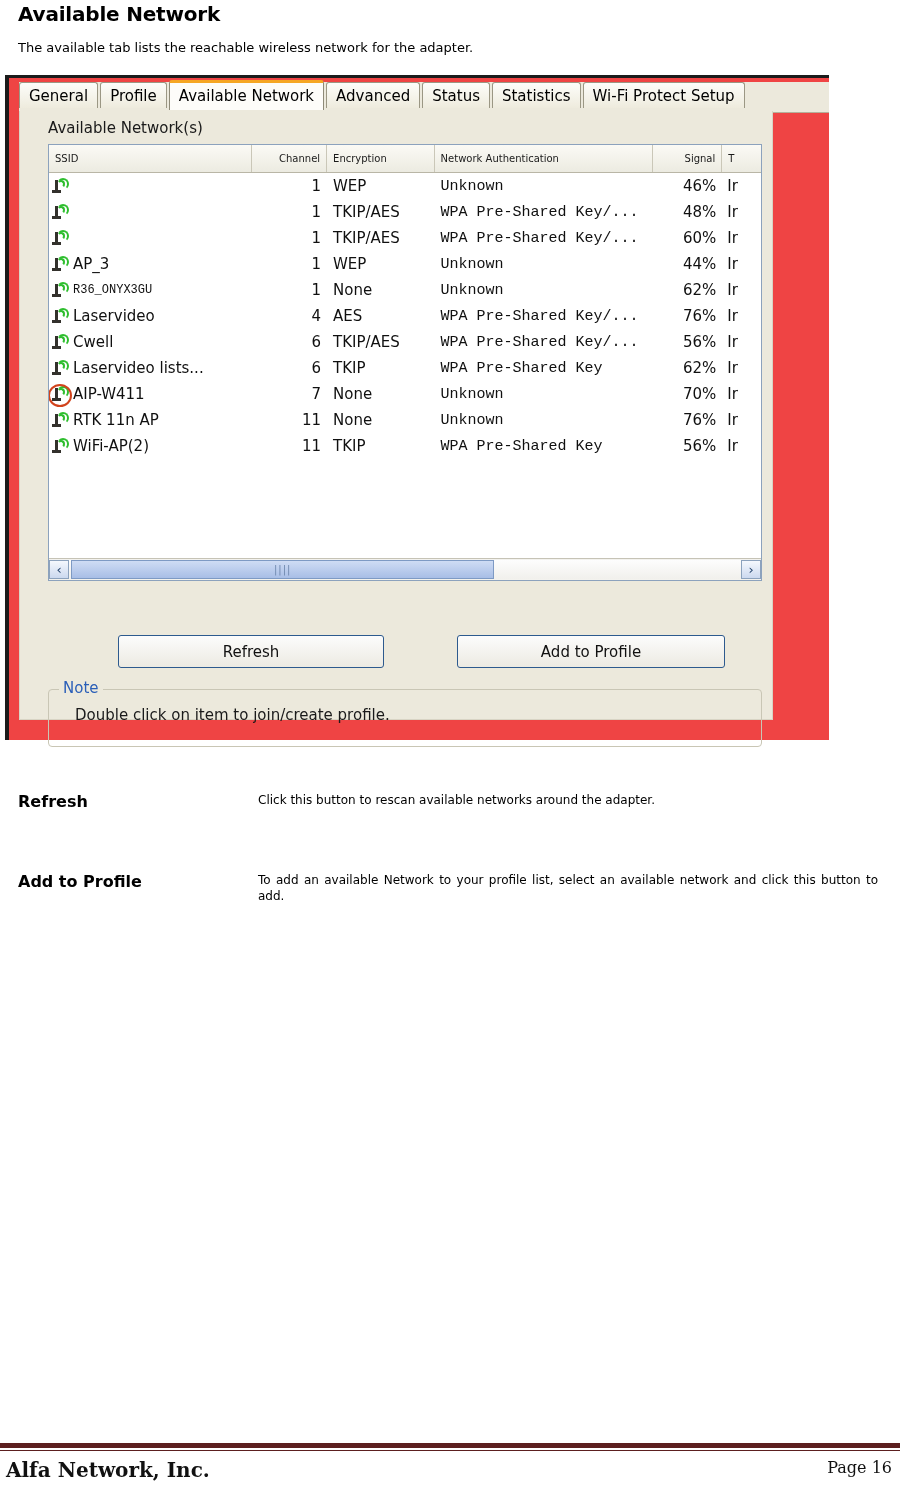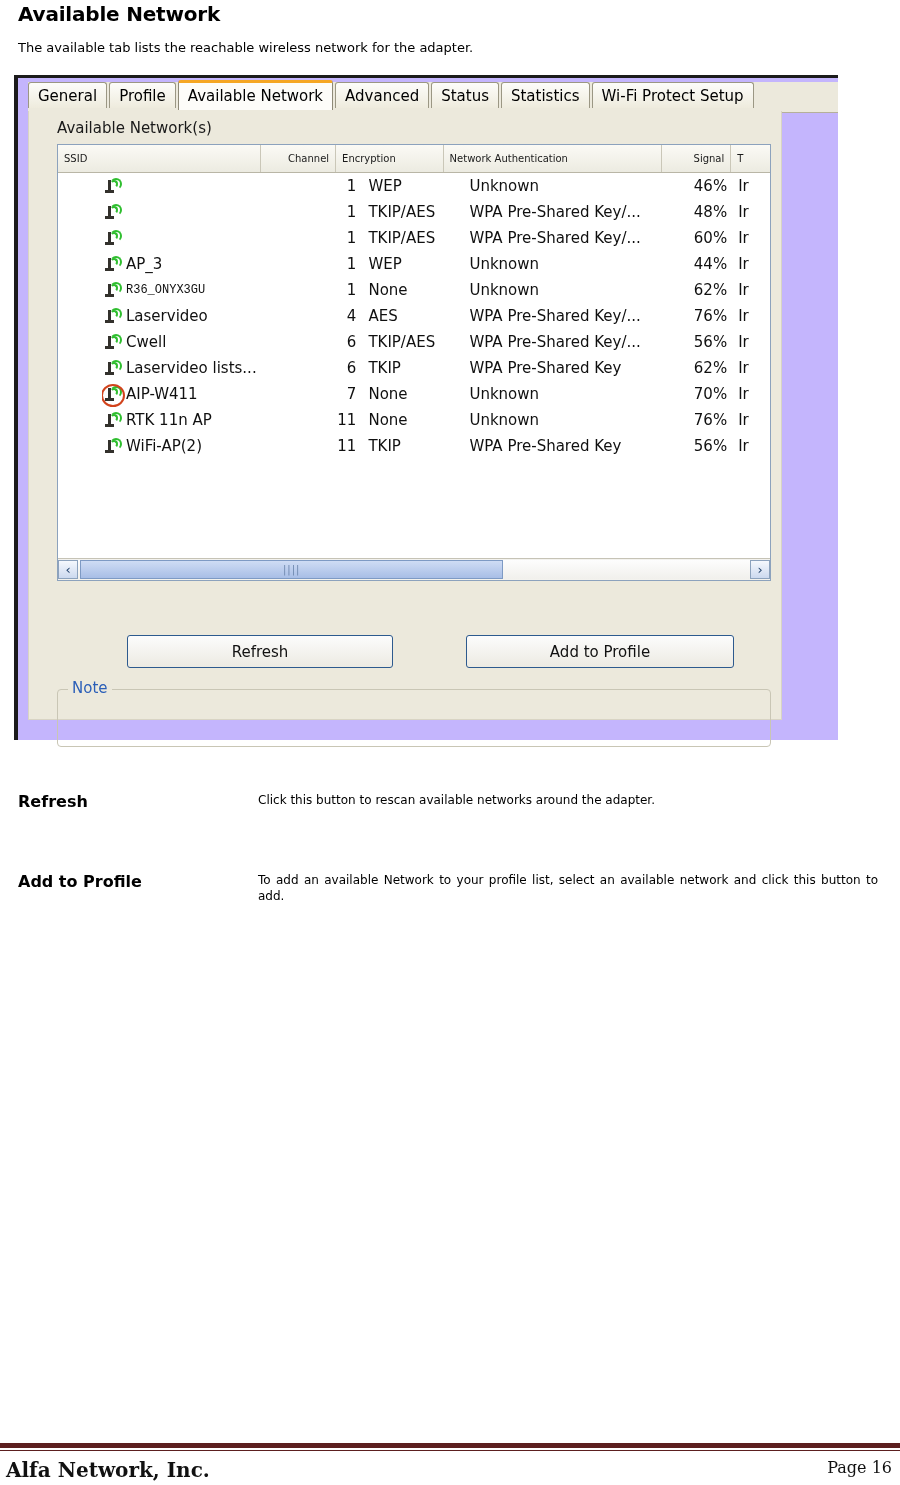--- a/index.html
+++ b/index.html
@@ -35,11 +35,11 @@
   
   .app-shot {
     position: absolute;
-    left: 14px;
+    left: 5px;
     top: 75px;
     width: 824px;
     height: 665px;
-    background: #c4b5fd;
+    background: #ef4444;
     box-sizing: border-box;
     border-top: 3px solid #1b1b1b;
     border-left: 4px solid #1b1b1b;

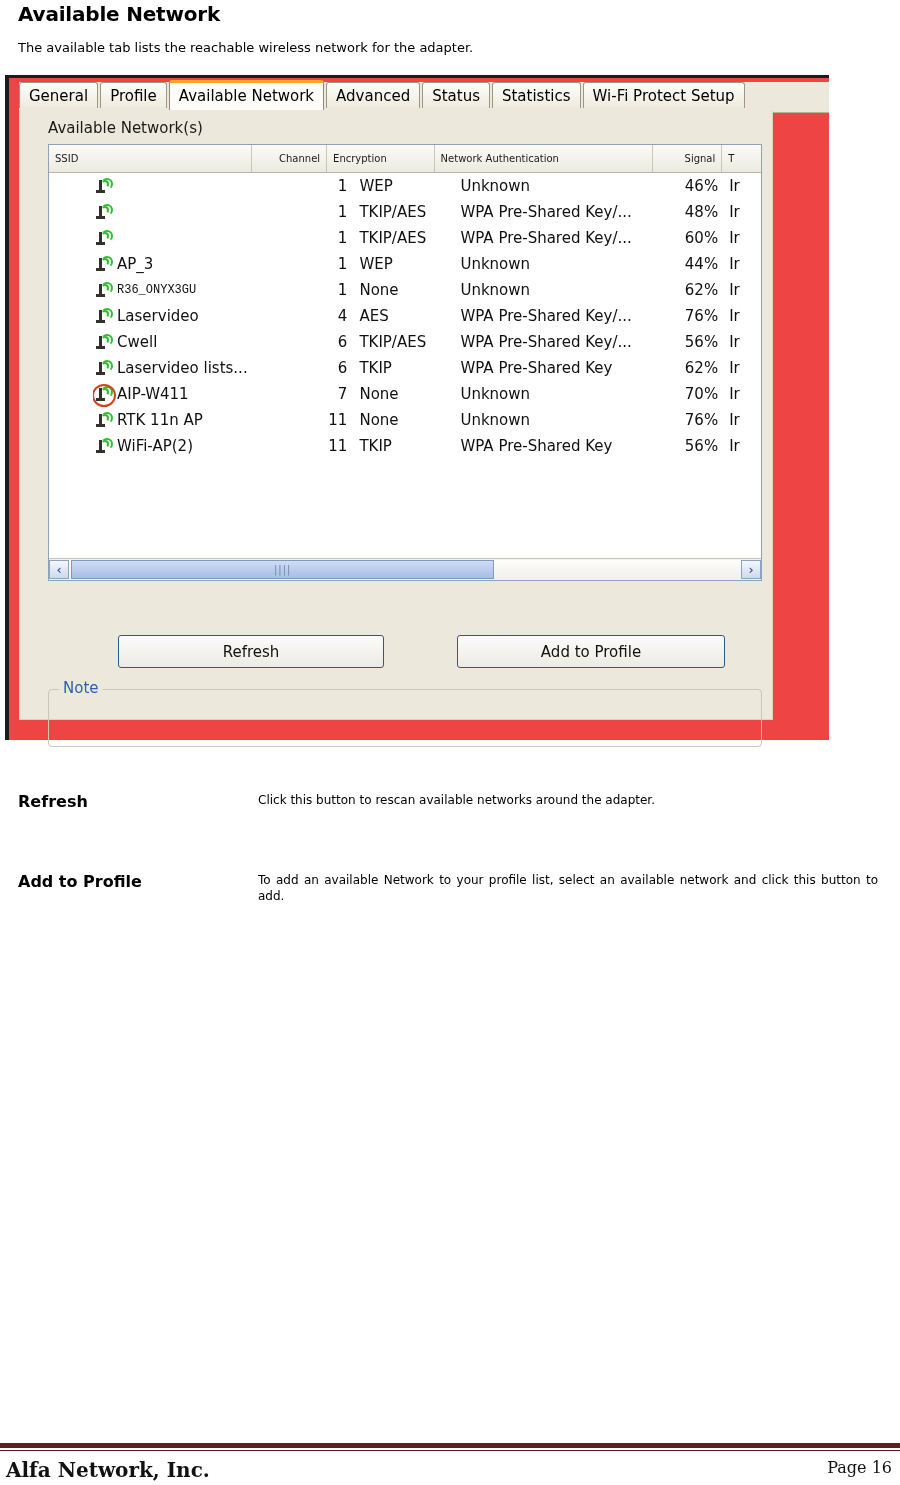--- a/index.html
+++ b/index.html
@@ -162,7 +162,7 @@
   .cc.ssid      { width: 212px; padding-left: 2px; margin-left: 44px; }
   .cc.channel   { width: 78px;  justify-content: flex-end; }
   .cc.encryption{ width: 112px; }
-  .cc.auth      { width: 228px; }
+  .cc.auth      { width: 228px; font-family: Liberation Mono, monospace; }
   .cc.signal    { width: 72px;  justify-content: flex-end; }
   .cc.type      { width: 40px;  padding-left: 5px; }
 

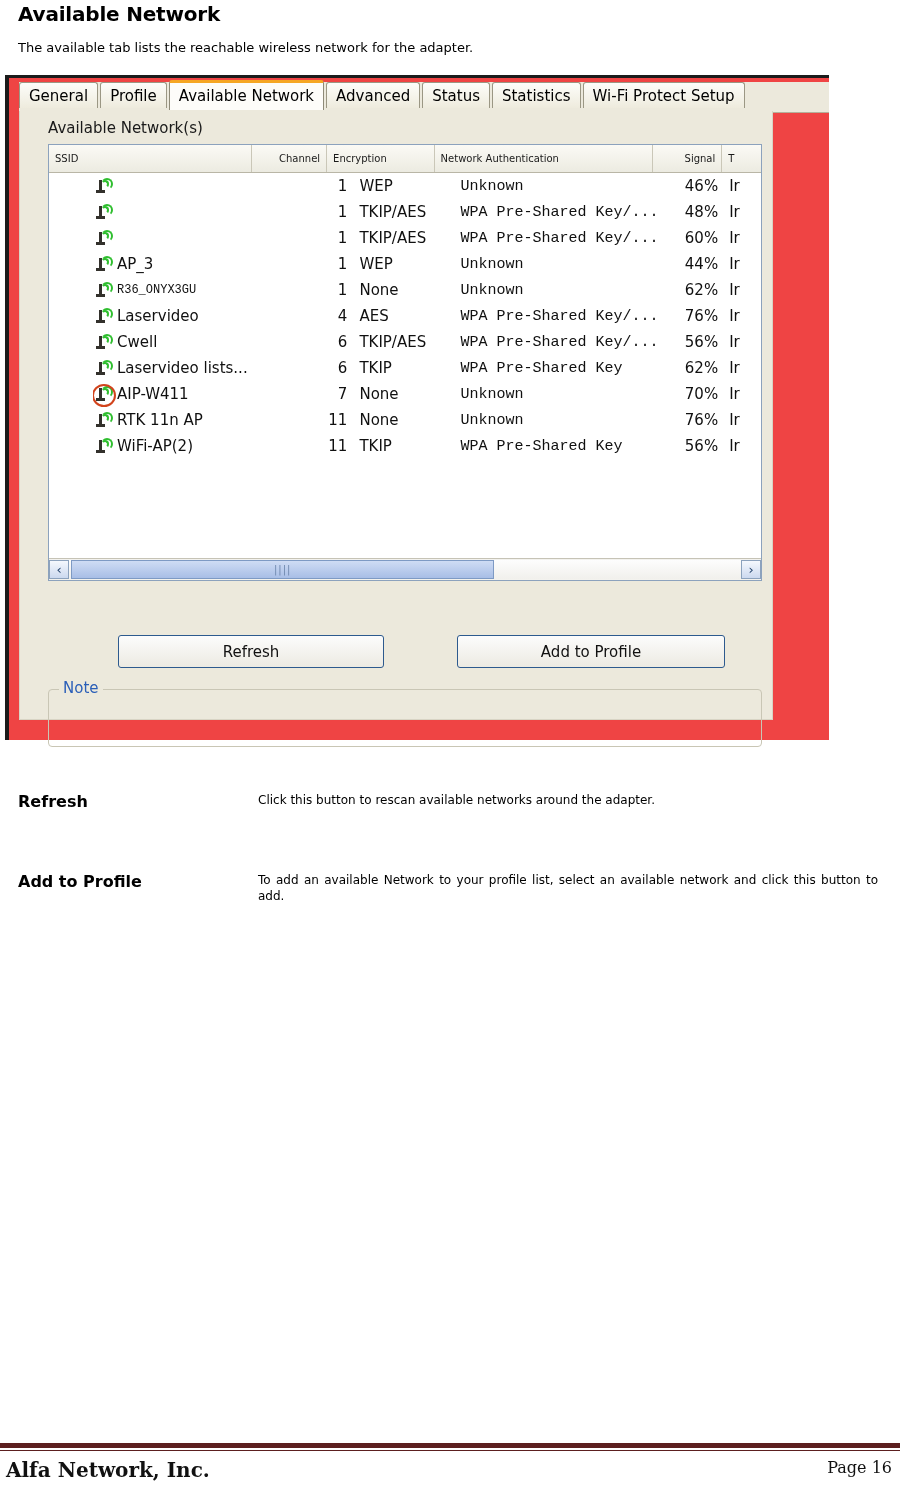--- a/index.html
+++ b/index.html
@@ -159,7 +159,7 @@
     overflow: hidden;
     white-space: nowrap;
   }
-  .cc.ssid      { width: 212px; padding-left: 2px; margin-left: 44px; }
+  .cc.ssid      { width: 212px; padding-left: 2px; }
   .cc.channel   { width: 78px;  justify-content: flex-end; }
   .cc.encryption{ width: 112px; }
   .cc.auth      { width: 228px; font-family: Liberation Mono, monospace; }

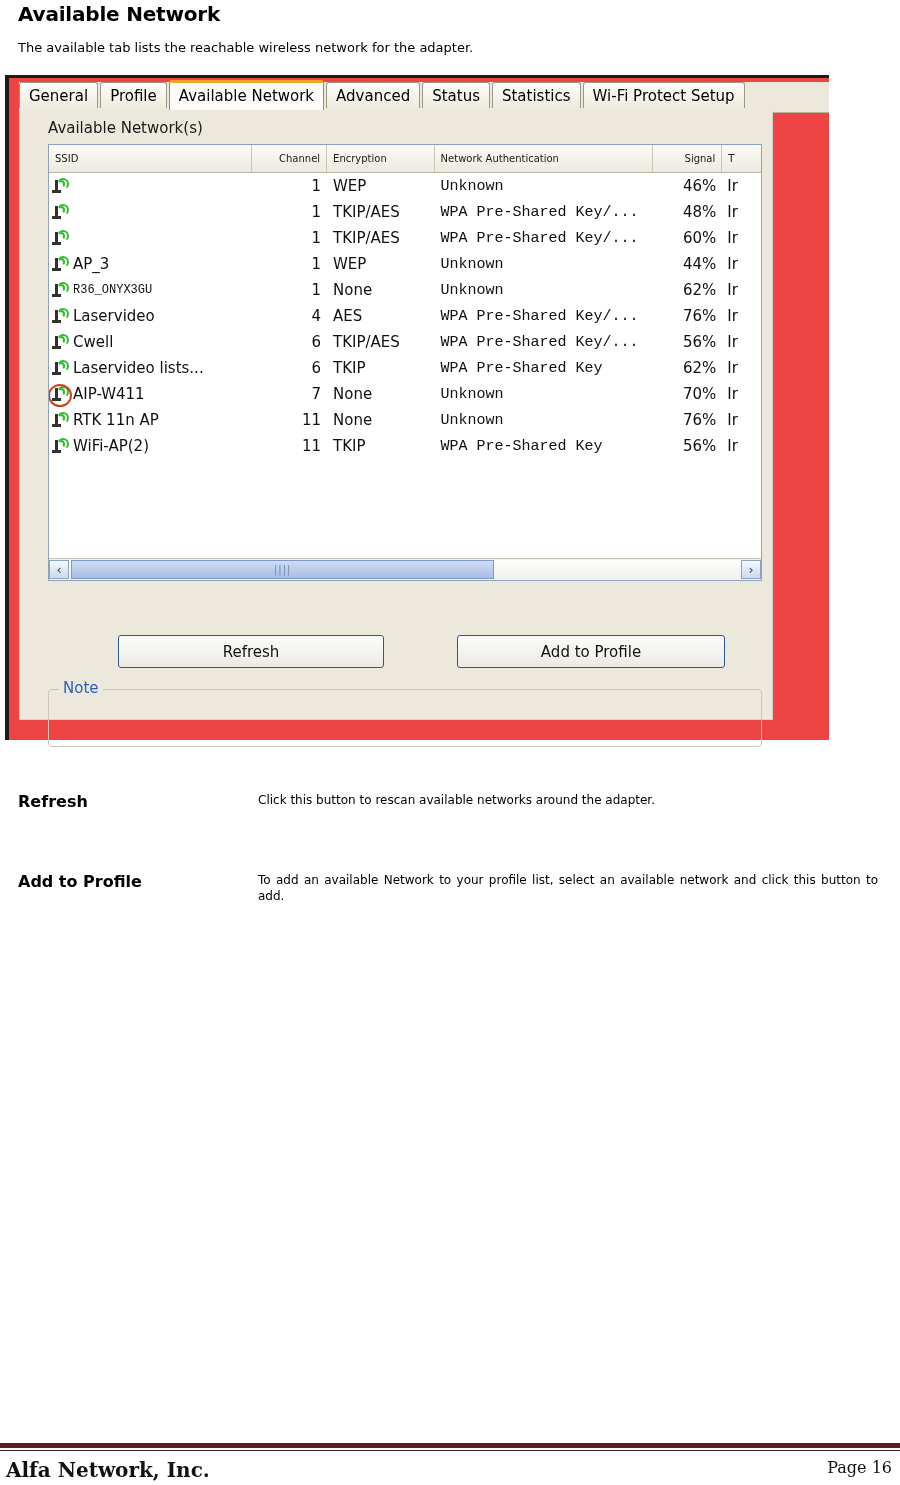--- a/index.html
+++ b/index.html
@@ -585,6 +585,7 @@
 
       <div class="notebox">
         <div class="note-legend">Note</div>
+        <div class="note-text">Double click on item to join/create profile.</div>
       </div>
 
     </div>

